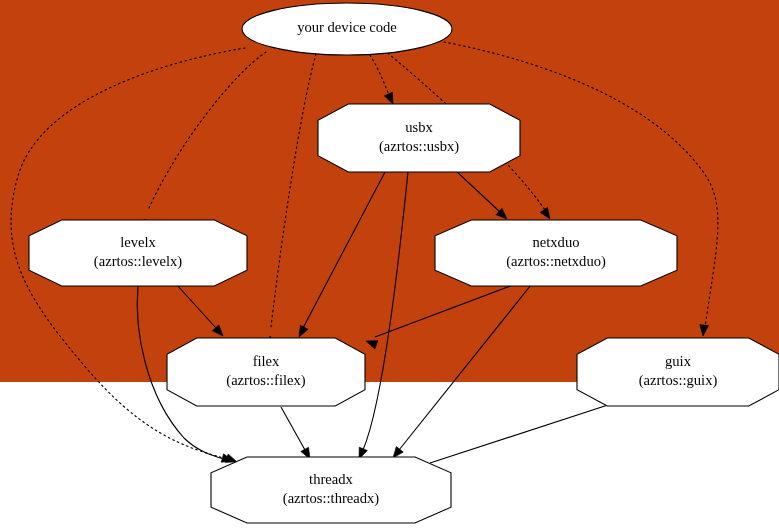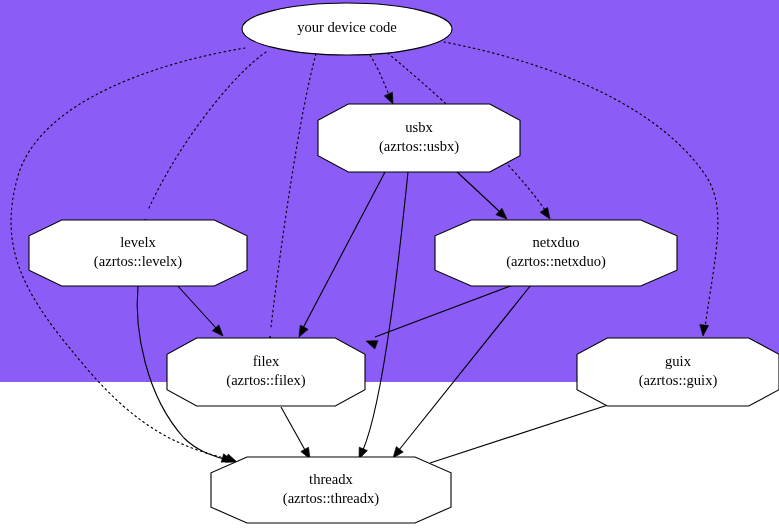--- a/index.html
+++ b/index.html
@@ -17,7 +17,7 @@
     position: relative;
     width: 779px;
     height: 382px;
-    background: #8b5cf6;
+    background: #c2410c;
   }
   #graph-svg {
     position: absolute;

